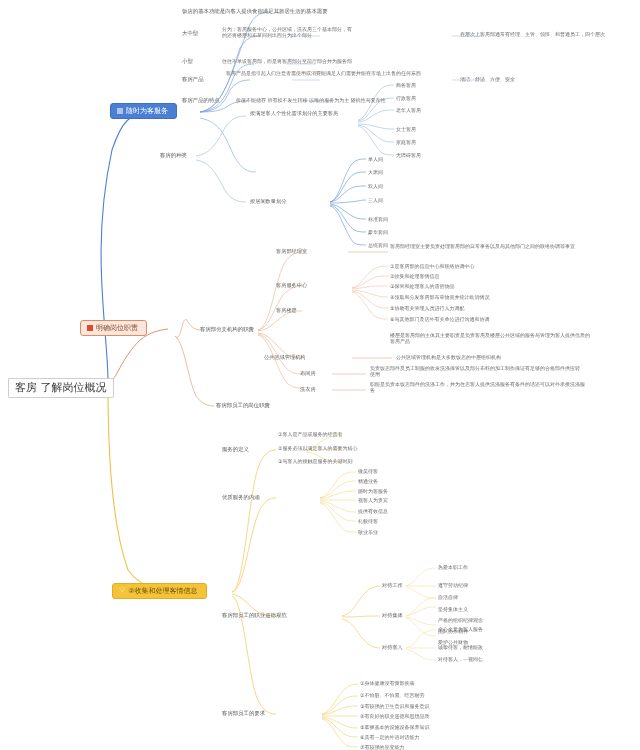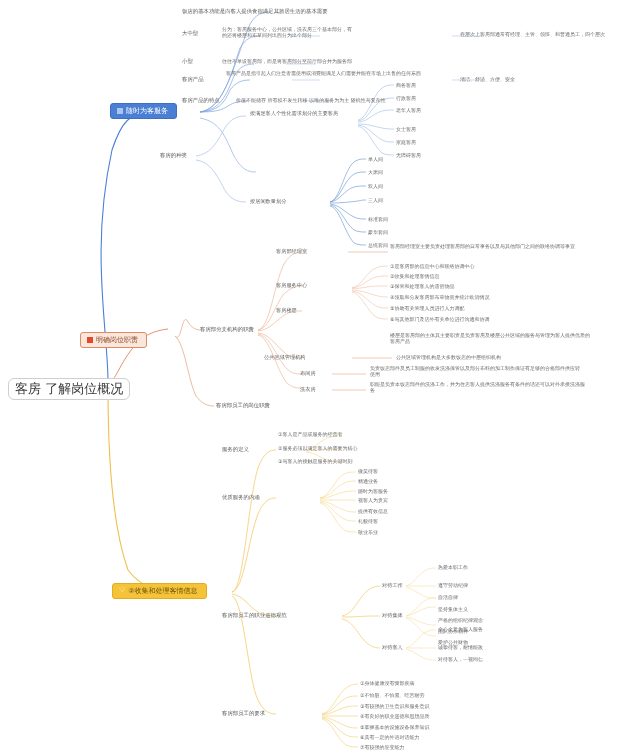--- a/index.html
+++ b/index.html
@@ -28,7 +28,7 @@
   .pill .sq{width:6px;height:6px;display:inline-block;flex:0 0 auto;}
   .pill-blue{background:#4a7fd4;border:1px solid #3f6fbf;}
   .pill-blue .sq{background:#a9c4ee;}
-  .pill-orange{background:#f0f0f0;border:1px solid #e08b63;color:#8a4b2a;background:#fbe6db;margin-top:12px;}
+  .pill-orange{background:#f0f0f0;border:1px solid #e08b63;color:#8a4b2a;background:#fbe6db;}
   .pill-orange .sq{background:#e2492b;}
   .pill-yellow{background:#f5c33a;border:1px solid #e3ae1e;color:#6d5208;}
   .pill-yellow .heart{font-size:7px;color:#fff6d8;line-height:1;}

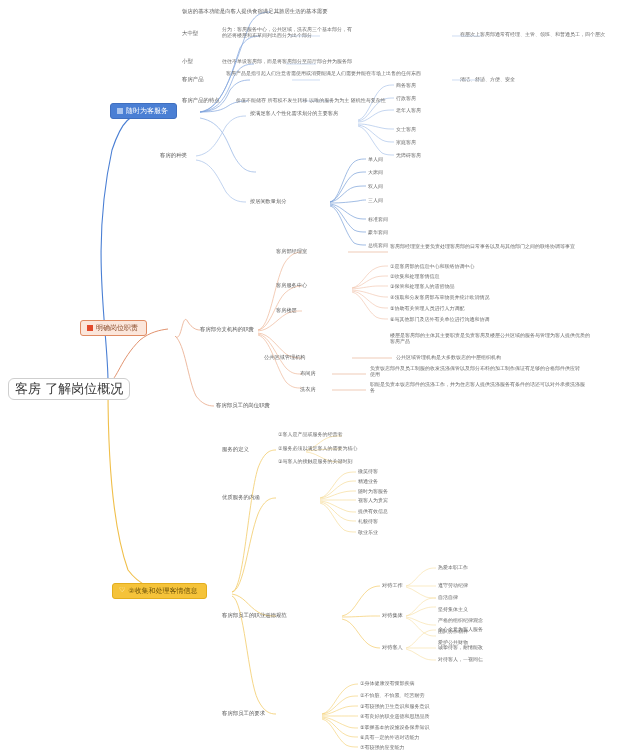--- a/index.html
+++ b/index.html
@@ -15,8 +15,8 @@
   
   .root{
     left:8px;top:378px;
-    border:1px solid #cfcfcf;border-radius:6px;background:#fff;
-    padding:2px 6px;font-size:13px;color:#3a3a3a;
+    border:1px solid #cfcfcf;border-radius:1px;background:#fff;
+    padding:2px 6px;font-size:11px;color:#3a3a3a;
   }
 
   

